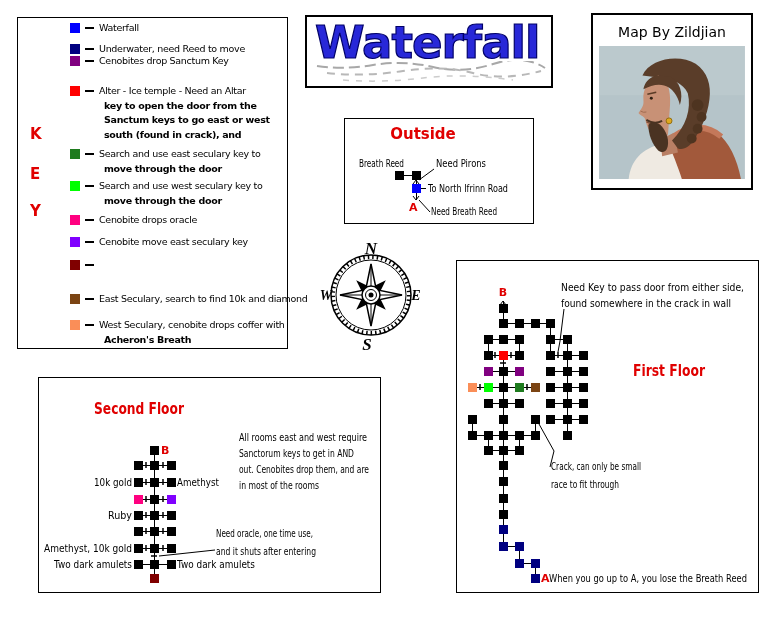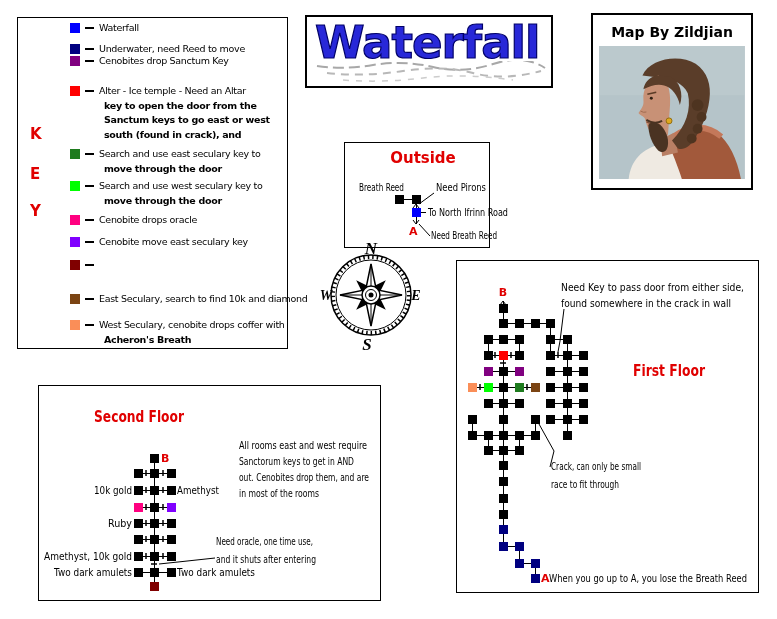--- a/index.html
+++ b/index.html
@@ -25,7 +25,7 @@
   .logo-text{font-size:45px;font-weight:bold;color:#2828D8;-webkit-text-stroke:1.2px #000066;
              letter-spacing:-1px;line-height:1;margin:3px 0 0 8px;}
   .reflection{position:absolute;left:6px;bottom:1px;}
-  .credit-title{text-align:center;font-weight:bold;font-size:14px;margin-top:9px;}
+  .credit-title{text-align:center;font-weight:normal;font-size:14px;margin-top:9px;}
   .portrait{display:block;margin:6px auto 0 auto;}
 </style>
 </head>

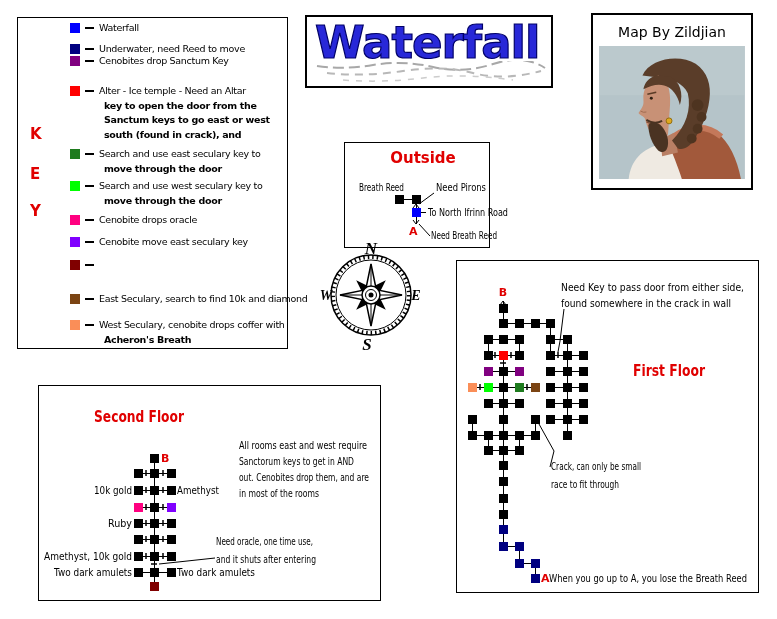--- a/index.html
+++ b/index.html
@@ -9,7 +9,7 @@
   .key-box{left:17px;top:17px;width:271px;height:332px;}
   .logo-box{left:305px;top:15px;width:248px;height:73px;border-width:2px;}
   .credit-box{left:591px;top:13px;width:162px;height:177px;border-width:2px;}
-  .outside-box{left:344px;top:118px;width:146px;height:106px;margin-top:24px;}
+  .outside-box{left:344px;top:118px;width:190px;height:106px;}
   .second-box{left:38px;top:377px;width:343px;height:216px;margin-top:8px;}
   .first-box{left:456px;top:260px;width:303px;height:333px;}
   .map{position:absolute;left:0;top:0;}

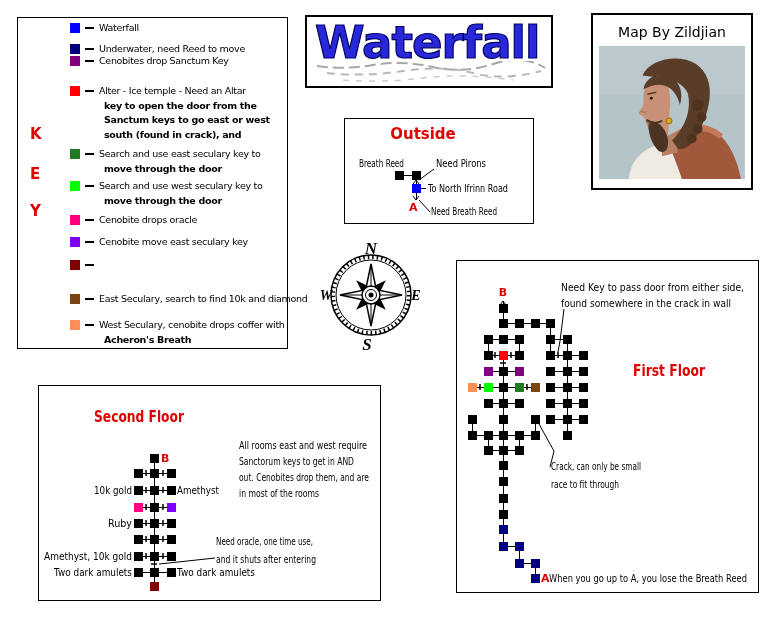--- a/index.html
+++ b/index.html
@@ -10,7 +10,7 @@
   .logo-box{left:305px;top:15px;width:248px;height:73px;border-width:2px;}
   .credit-box{left:591px;top:13px;width:162px;height:177px;border-width:2px;}
   .outside-box{left:344px;top:118px;width:190px;height:106px;}
-  .second-box{left:38px;top:377px;width:343px;height:216px;margin-top:8px;}
+  .second-box{left:38px;top:377px;width:343px;height:216px;}
   .first-box{left:456px;top:260px;width:303px;height:333px;}
   .map{position:absolute;left:0;top:0;}
   .map text{font-family:"DejaVu Sans",sans-serif;}

